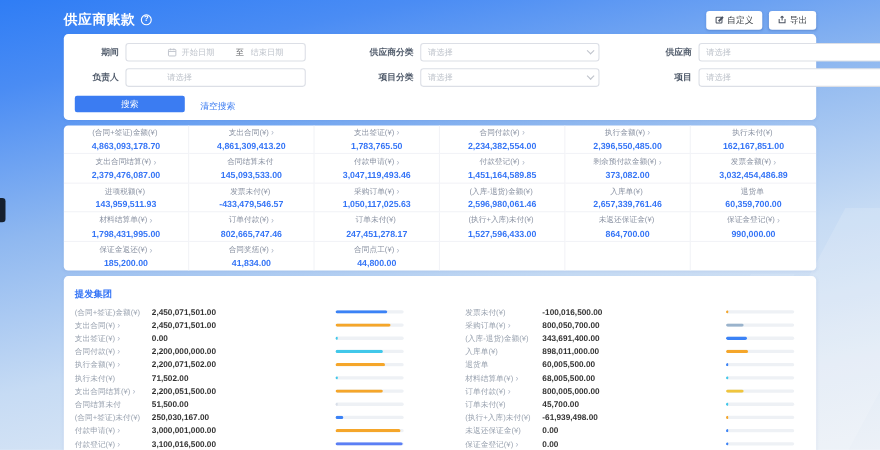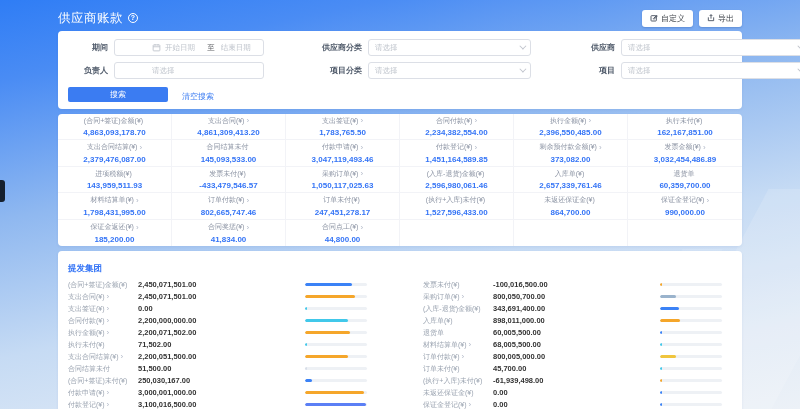--- a/index.html
+++ b/index.html
@@ -21,7 +21,7 @@
 
   
   .page-header { display:flex; align-items:center; margin-top:9px; height:18px; }
-  .page-title { color:#fff; font-size:12.5px; font-weight:400; letter-spacing:.5px;text-align:center; }
+  .page-title { color:#fff; font-size:12.5px; font-weight:700; letter-spacing:.5px;text-align:center; }
   .help-icon { width:10px; height:10px; border:1px solid #fff; border-radius:50%;
     color:#fff; font-size:7px; line-height:8px; text-align:center; margin-left:5px; font-weight:700;}
   .header-actions { margin-left:auto; display:flex; gap:6px; }

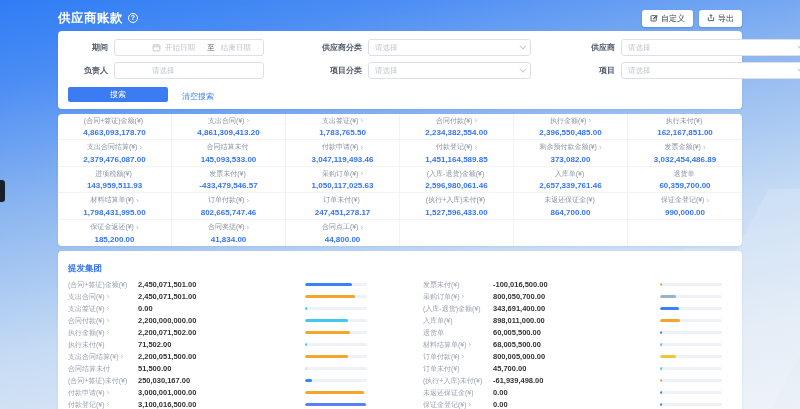--- a/index.html
+++ b/index.html
@@ -41,7 +41,7 @@
   .w-label-a{ width:40px;} .w-label-b{ width:58px;} .w-label-c{ width:44px;}
   .finput { display:flex; align-items:center; border:1px solid #dcdfe6; border-radius:3px;
     height:17px; padding:0 6px; background:#fff; }
-  .w-input-a{ width:150px;padding-left:37px;} .w-input-b{ width:163px;} .w-input-c{ width:188px;}
+  .w-input-a{ width:164px;padding-left:37px;} .w-input-b{ width:163px;} .w-input-c{ width:188px;}
   .finput input { border:none; outline:none; font-size:7.5px; color:#333; width:100%;
     font-family:inherit; background:transparent; }
   .finput input::placeholder { color:#bfc4cc; }

